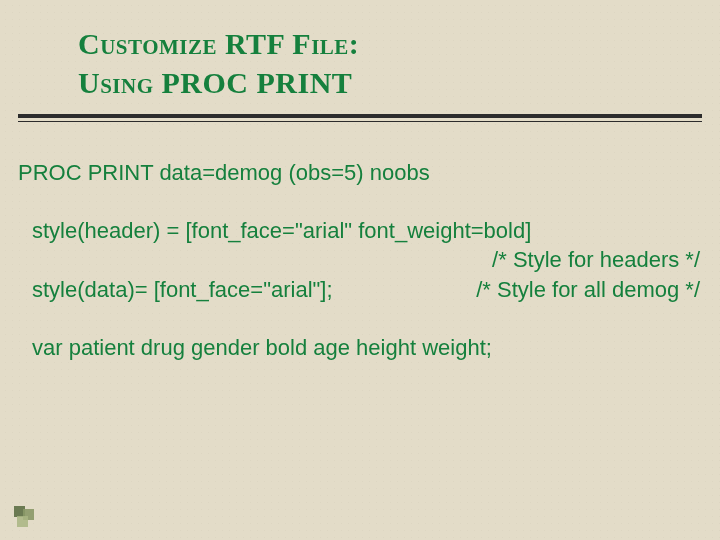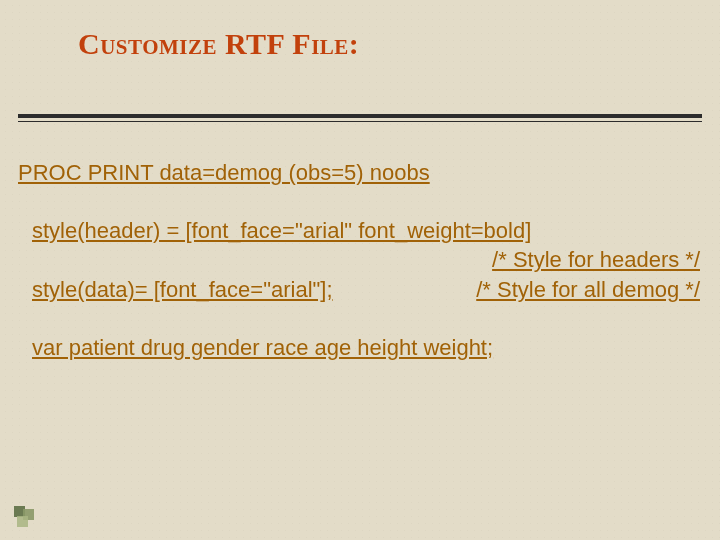--- a/index.html
+++ b/index.html
@@ -31,7 +31,7 @@
     font-weight: 700;
     font-size: 30px;
     letter-spacing: 0.5px;
-    color: #c2410c;
+    color: #15803d;
     text-transform: none;
     font-variant: small-caps;
     line-height: 1.3;

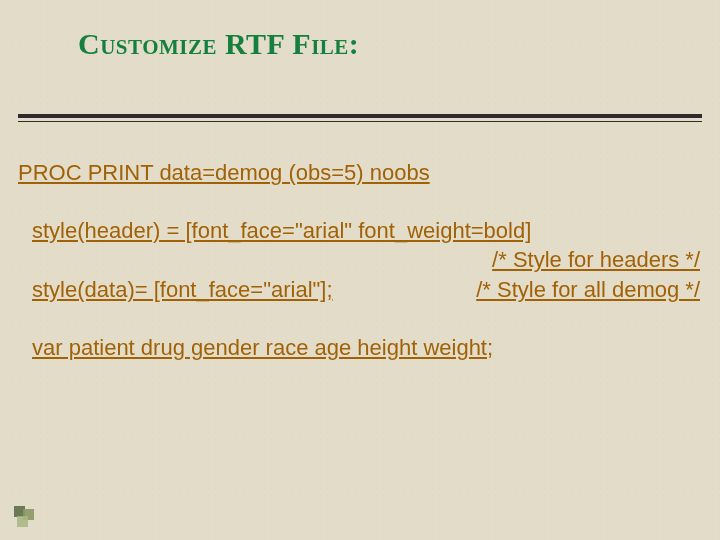--- a/index.html
+++ b/index.html
@@ -101,6 +101,7 @@
 
 <div class="title-block">
   <div class="title-line">Customize RTF File:</div>
+  <div class="title-line">Using PROC PRINT</div>
 </div>
 
 <div class="rule-thick"></div>

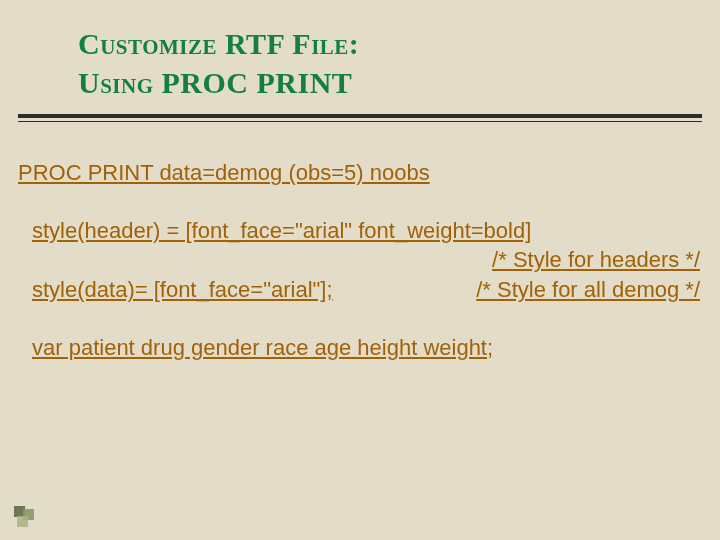--- a/index.html
+++ b/index.html
@@ -60,9 +60,8 @@
     left: 18px;
     right: 18px;
     font-size: 22px;
-    color: #a16207;
+    color: #15803d;
     line-height: 1.35;
-    text-decoration: underline;
   }
 
   .row { margin-bottom: 0; }

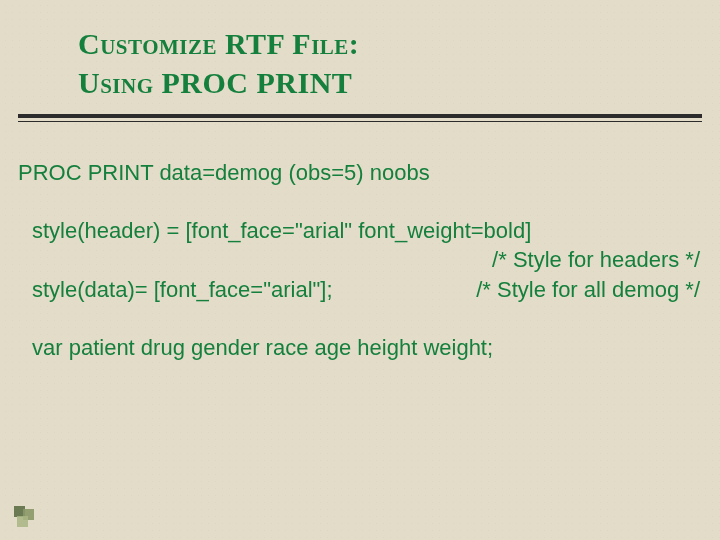--- a/index.html
+++ b/index.html
@@ -122,7 +122,7 @@
   </div>
 
   <div class="spacer"></div>
-  <div class="row ind2">var patient drug gender race age height weight;</div>
+  <div class="row ind2">var patient drug gender bold age height weight;</div>
 
   <div class="spacer"></div>
 </div>

